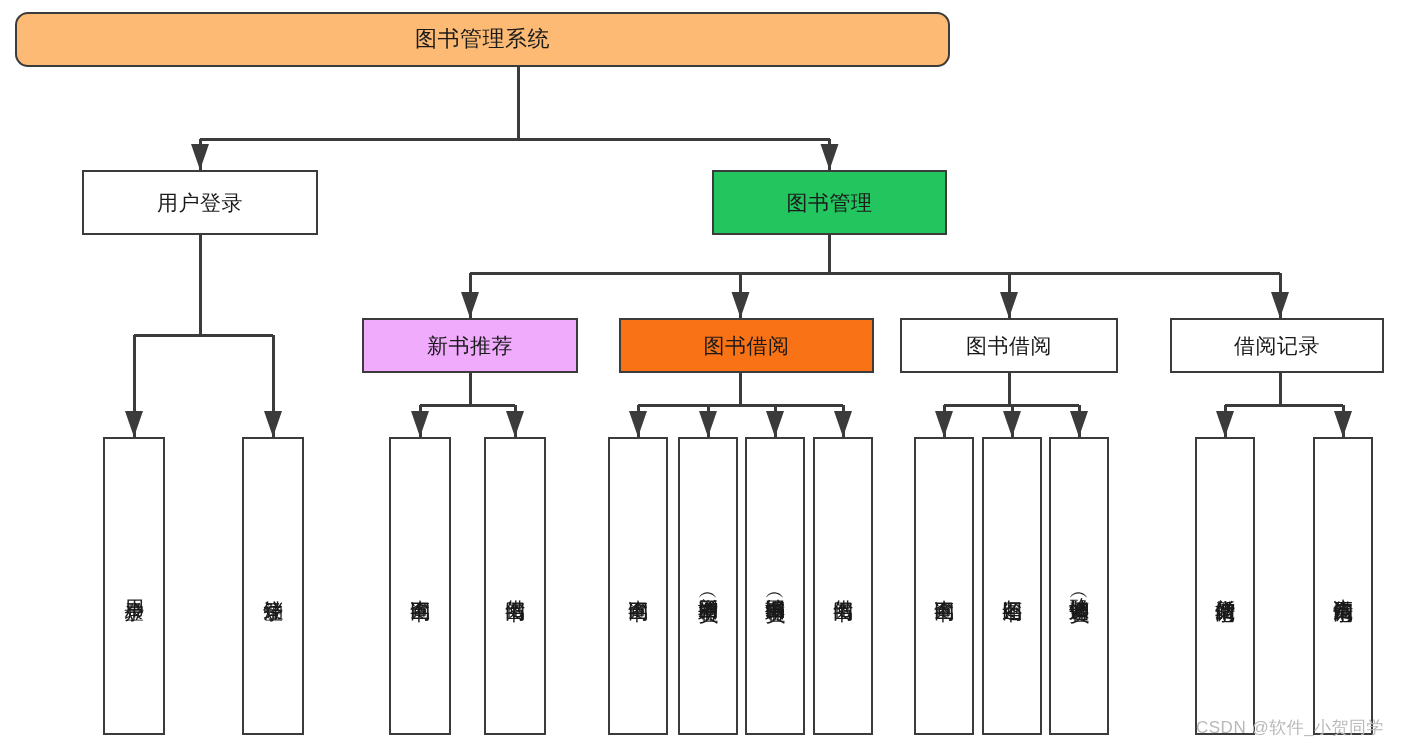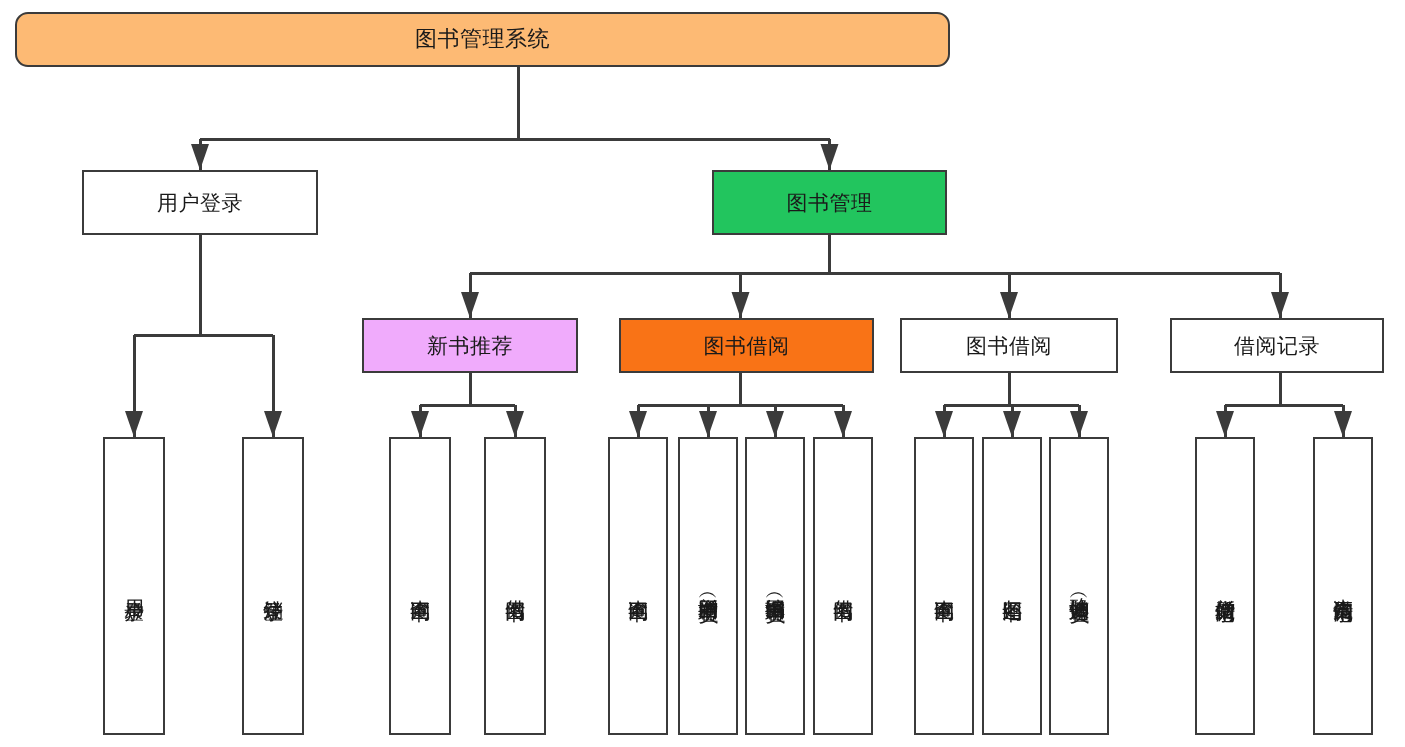--- a/index.html
+++ b/index.html
@@ -188,6 +188,7 @@
       </div>
     </div>
 
+  <div class="watermark" style="left:1196px; top:716px;">CSDN @软件_小贺同学</div>
 
 </div>
 

